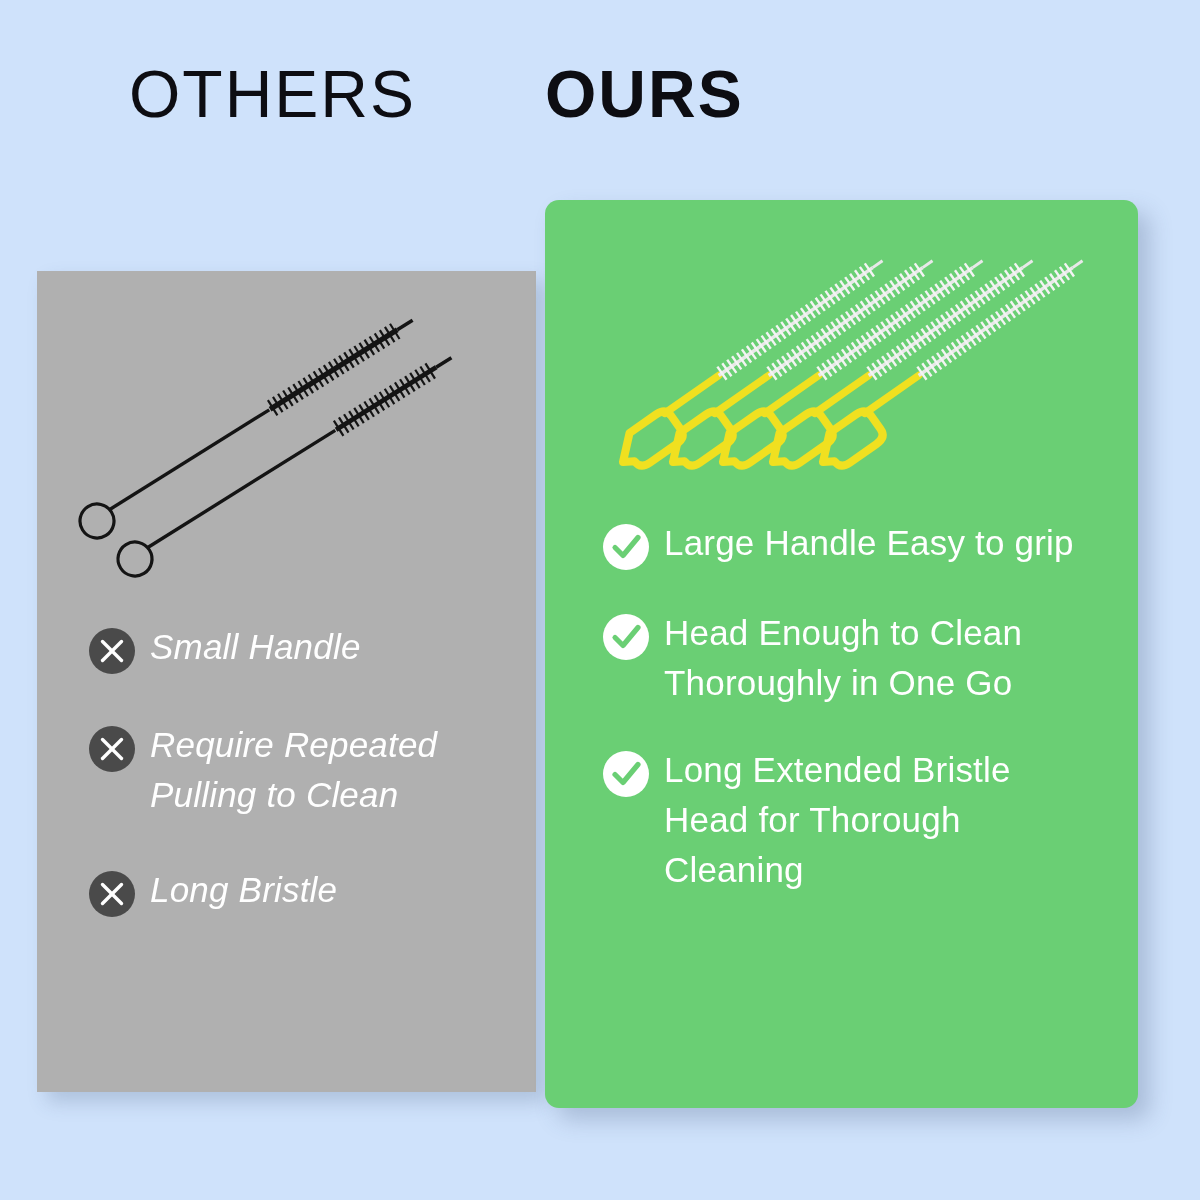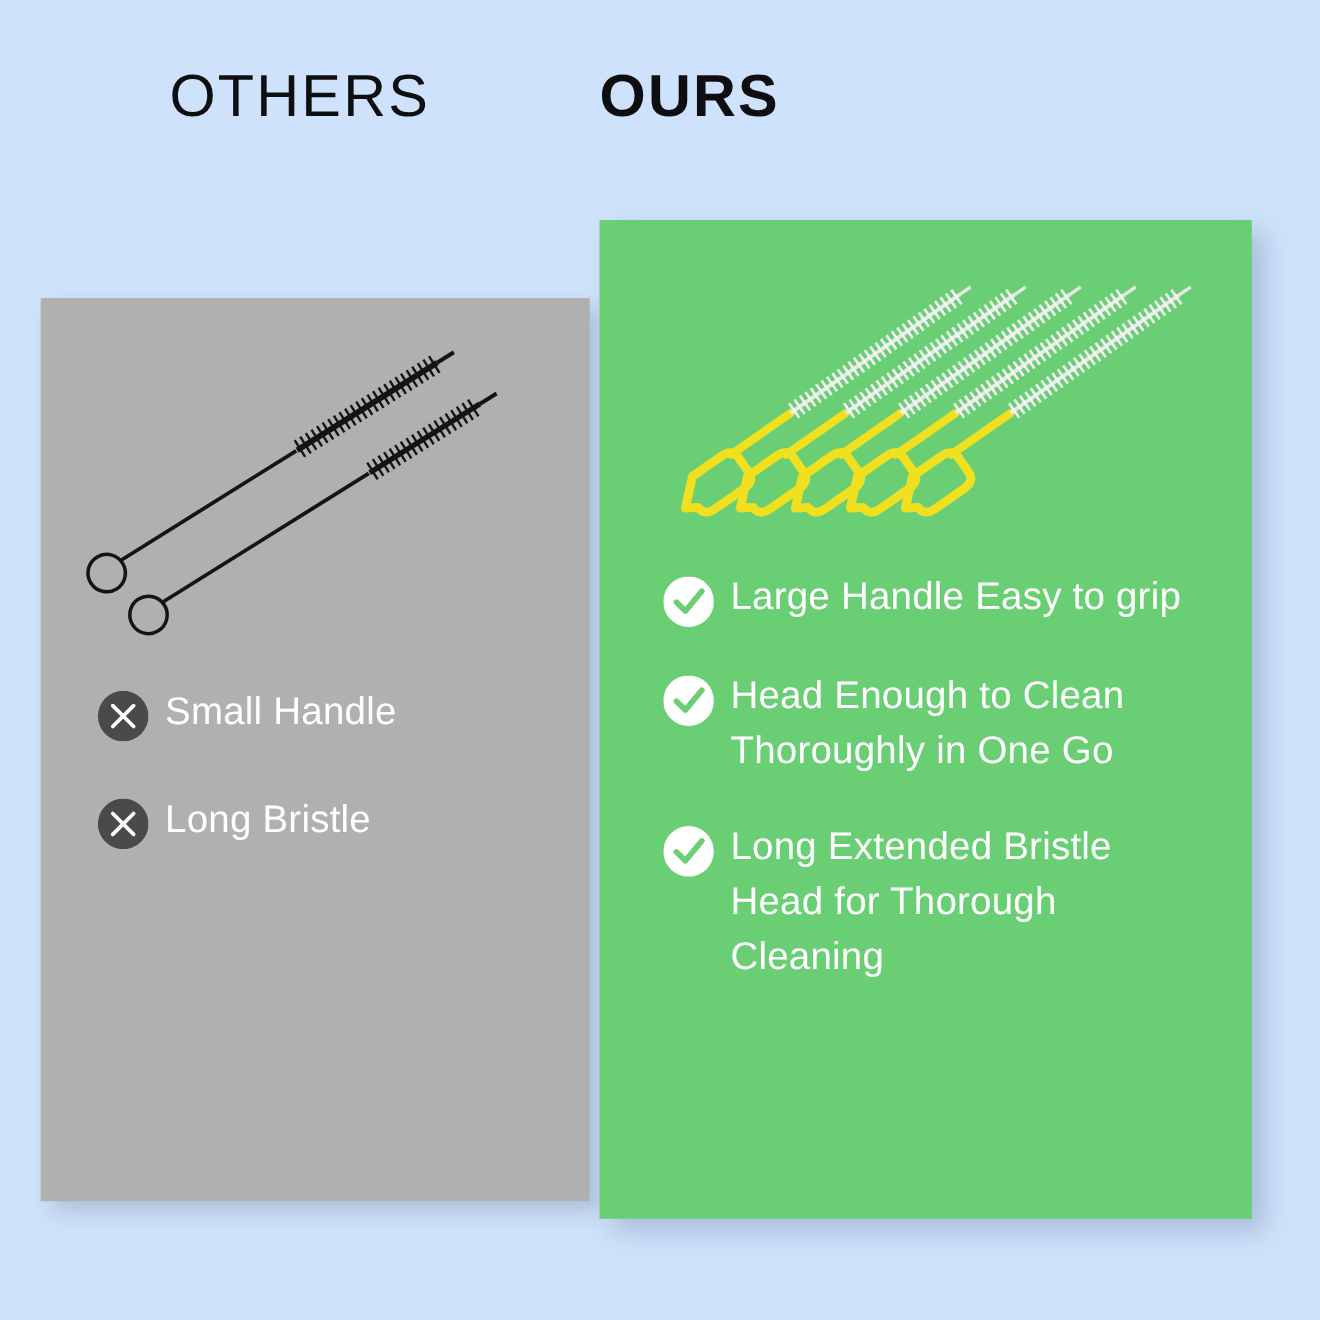--- a/index.html
+++ b/index.html
@@ -19,7 +19,7 @@
   .heading {
     position: absolute;
     top: 58px;
-    font-size: 54px;
+    font-size: 66px;
     letter-spacing: 2px;
     color: #0d0d12;
     line-height: 1.1;

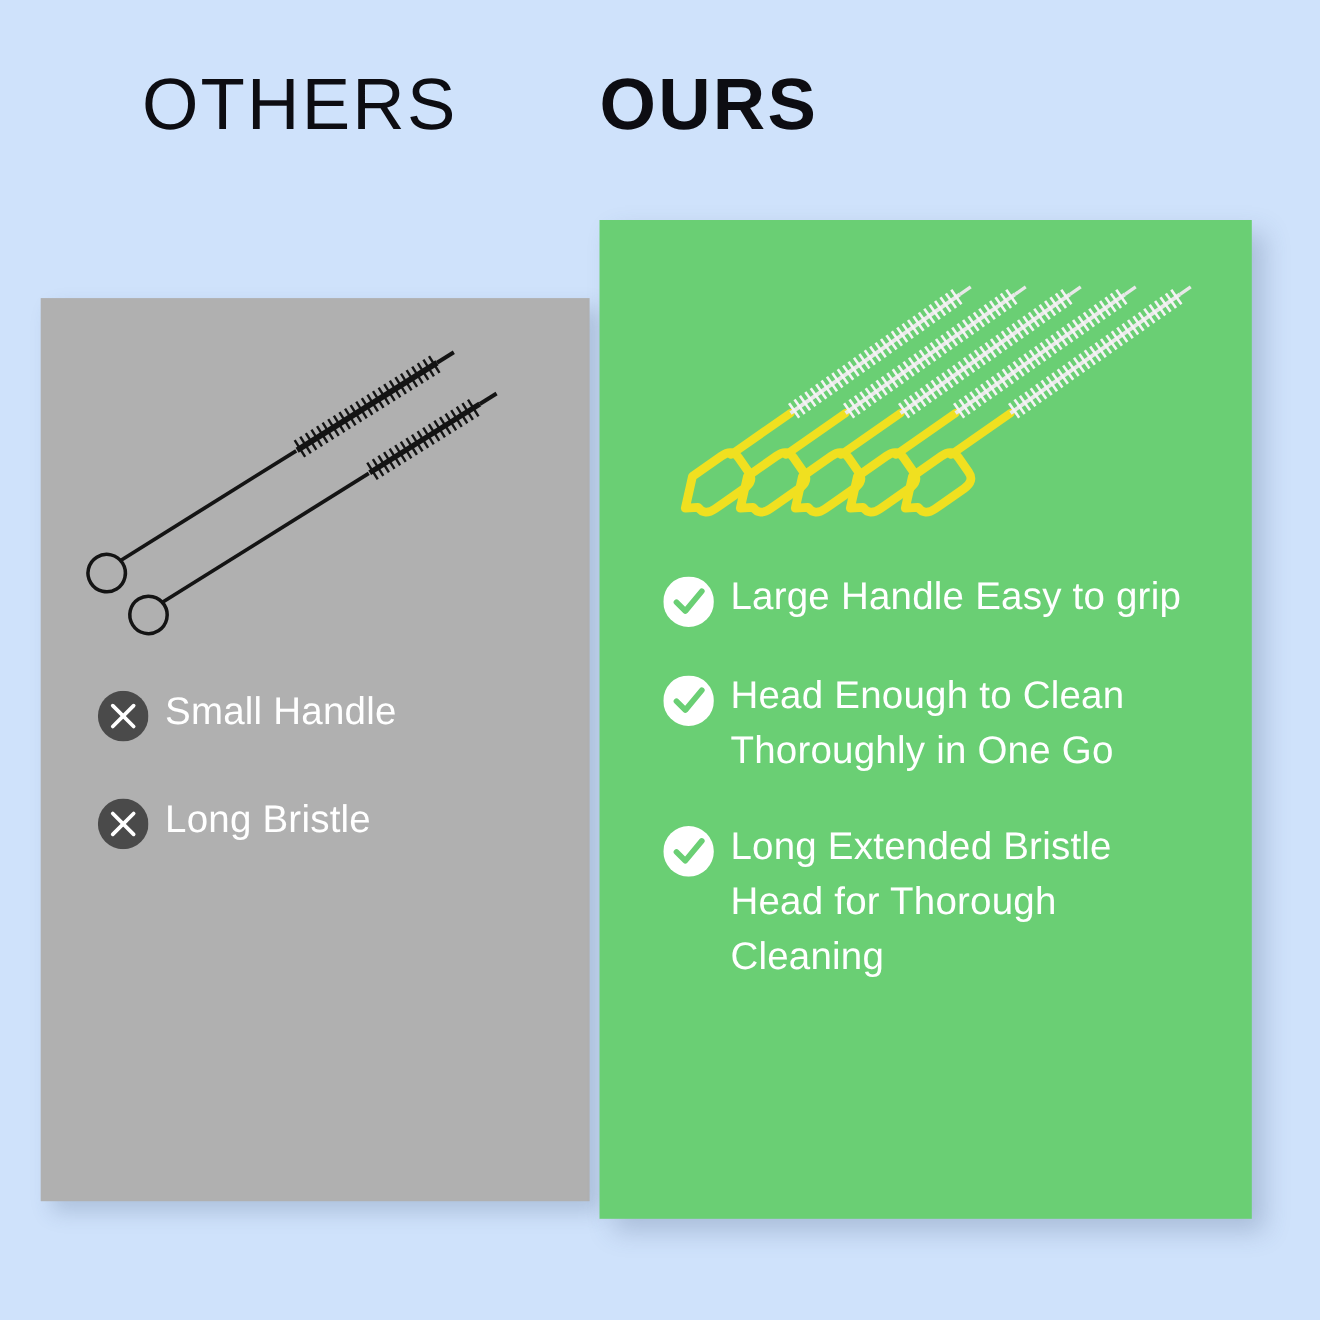--- a/index.html
+++ b/index.html
@@ -60,6 +60,7 @@
     background: #6acf74;
     box-shadow: 12px 12px 22px rgba(60, 80, 120, 0.25);
     z-index: 2;
+    border-radius: 14px;
   }
 
   

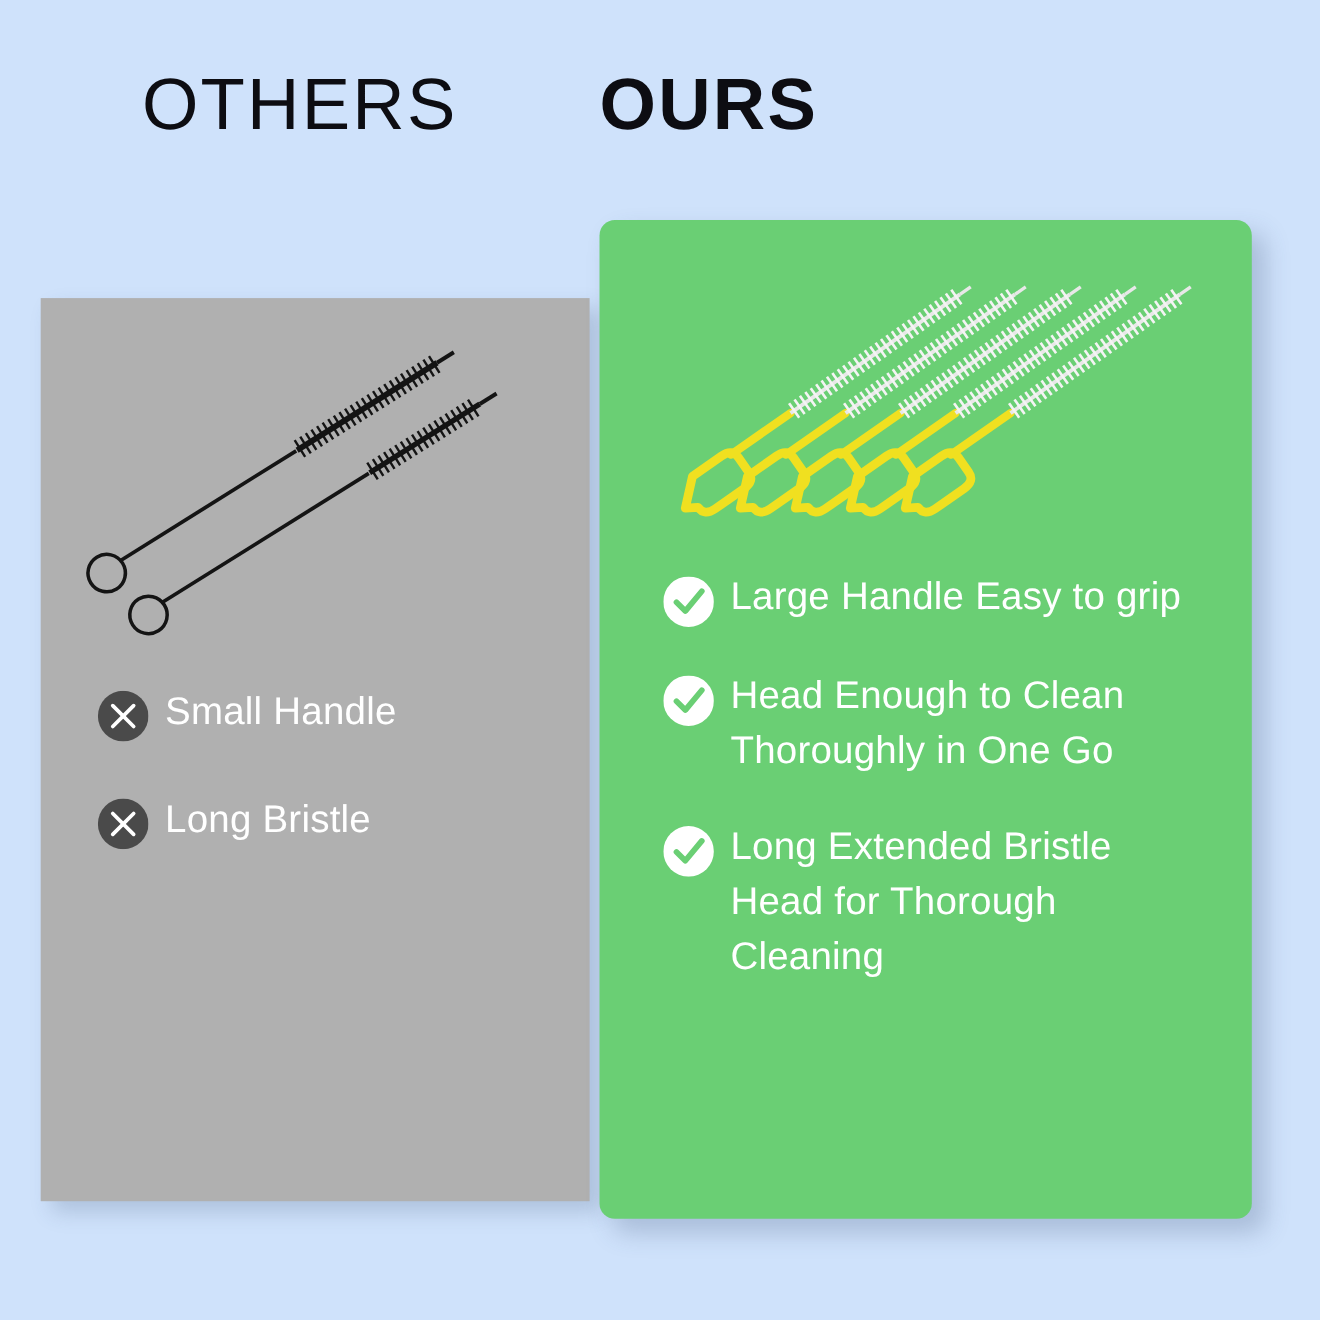--- a/index.html
+++ b/index.html
@@ -51,6 +51,7 @@
     background: #b0b0b0;
     box-shadow: 10px 10px 18px rgba(60, 80, 120, 0.22);
     z-index: 1;
+    font-style: italic;
   }
   #panel-ours {
     left: 545px;

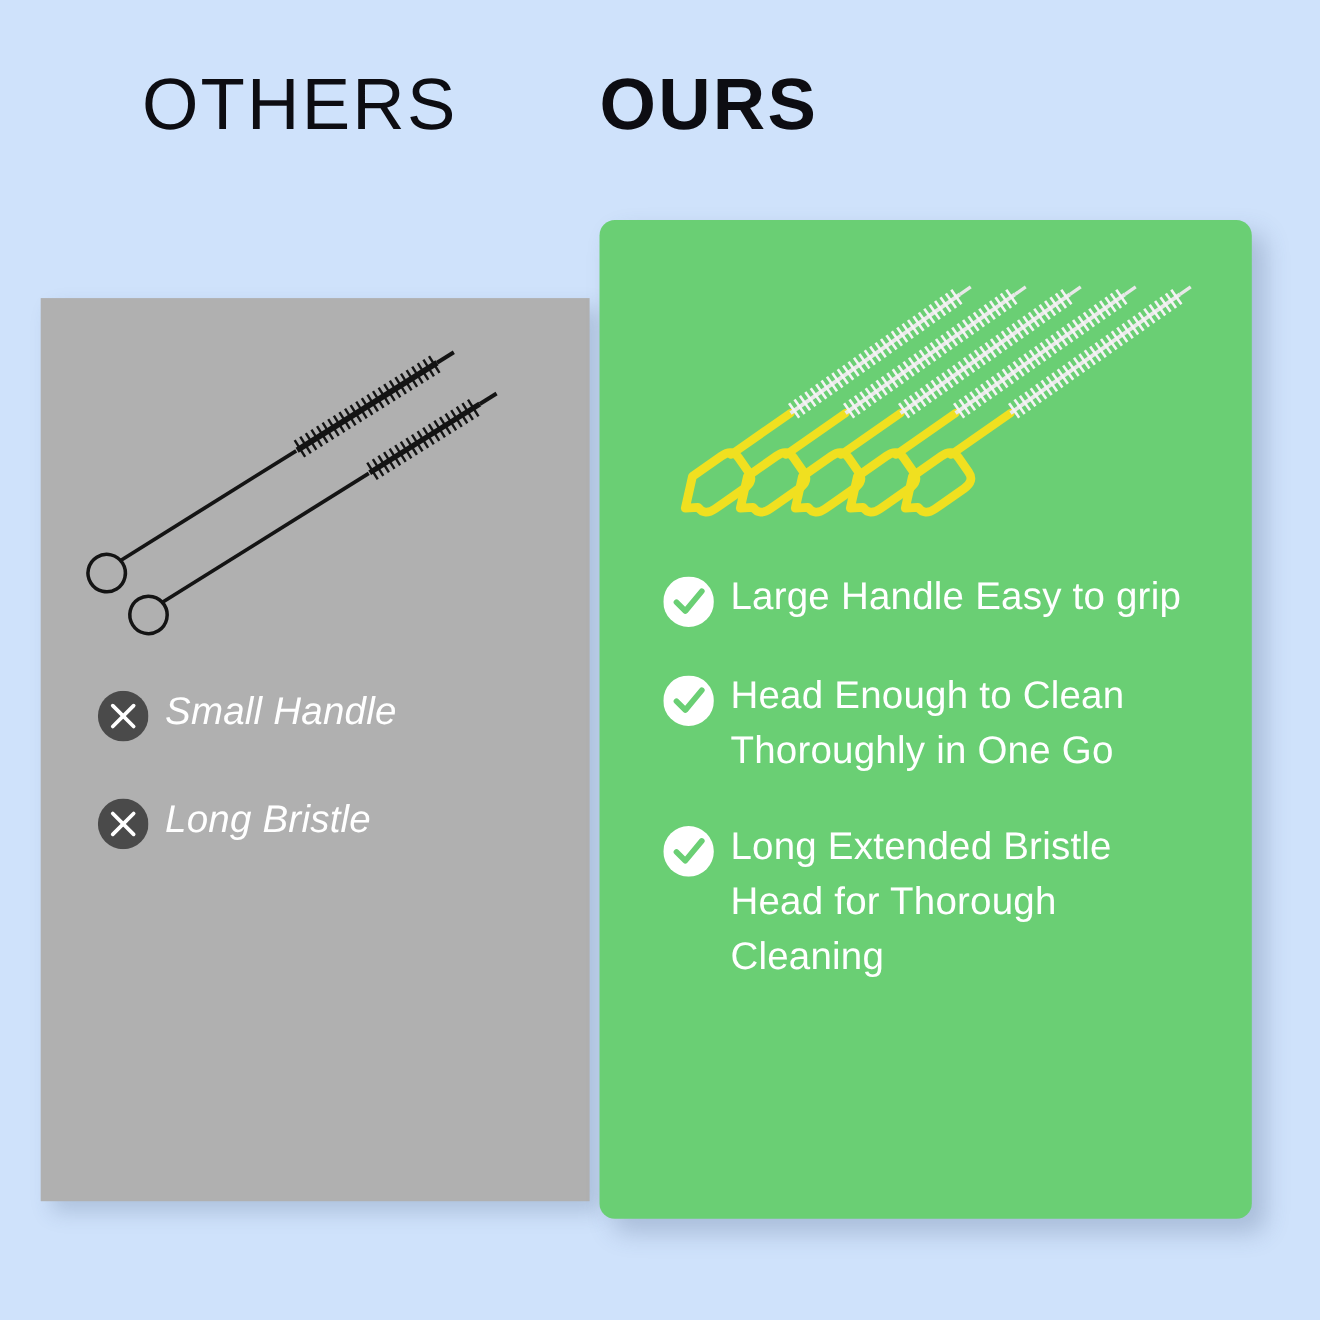--- a/index.html
+++ b/index.html
@@ -212,6 +212,14 @@
       <div class="feature-text">Small Handle</div>
     </div>
 
+    <div class="feature-item">
+      <svg class="feature-icon" viewBox="0 0 46 46">
+        <circle cx="23" cy="23" r="23" fill="#4a4a4a"></circle>
+        <line x1="13.5" y1="13.5" x2="32.5" y2="32.5" stroke="#ffffff" stroke-width="3.4" stroke-linecap="round"></line>
+        <line x1="32.5" y1="13.5" x2="13.5" y2="32.5" stroke="#ffffff" stroke-width="3.4" stroke-linecap="round"></line>
+      </svg>
+      <div class="feature-text">Require Repeated Pulling to Clean</div>
+    </div>
 
     <div class="feature-item">
       <svg class="feature-icon" viewBox="0 0 46 46">

